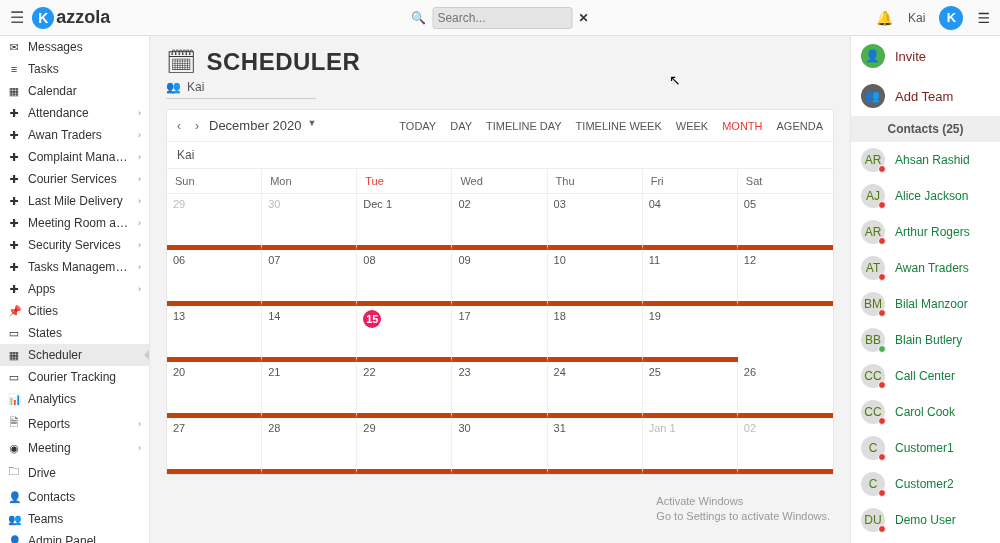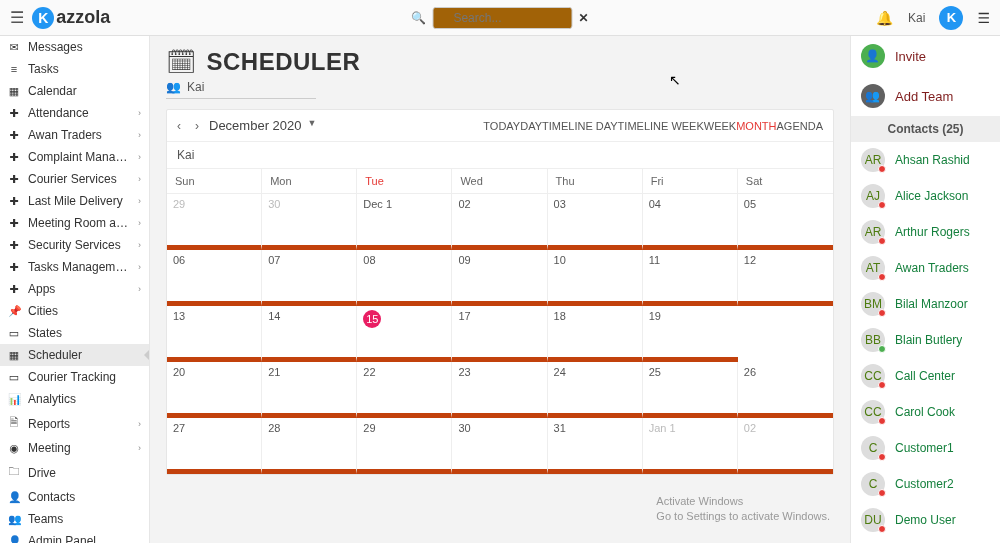--- a/index.html
+++ b/index.html
@@ -12,7 +12,7 @@
 .logo-ball { width: 22px; height: 22px; border-radius: 50%; background: #2196f3; color: #fff; display: inline-flex; align-items: center; justify-content: center; font-weight: 700; font-size: 14px; }
 .search-wrap { position: absolute; left: 50%; transform: translateX(-50%); display: flex; align-items: center; gap: 6px; }
 .search-icon { color: #666; font-size: 12px; }
-.search-input { width: 140px; height: 22px; border: 1px solid #ccc; border-radius: 3px; padding: 0 20px; font-size: 12px; background: #a16207; }
+.search-input { width: 140px; height: 22px; border: 1px solid #ccc; border-radius: 3px; padding: 0 4px; font-size: 12px; background: #e5e5e5; }
 .search-clear { color: #333; font-weight: 700; cursor: pointer; font-size: 12px; }
 .topbar-right { margin-left: auto; display: flex; align-items: center; gap: 14px; }
 .bell { font-size: 14px; color: #333; cursor: pointer; }

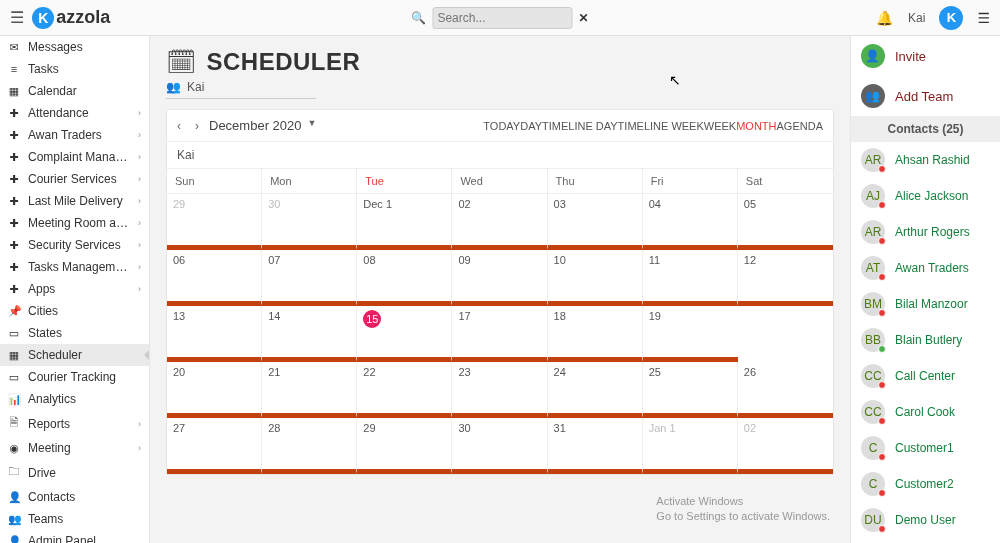--- a/index.html
+++ b/index.html
@@ -47,7 +47,7 @@
 .nav-arrow { cursor: pointer; color: #666; font-size: 12px; }
 .period { display: flex; align-items: flex-start; gap: 6px; color: #444; font-size: 13px; cursor: pointer; }
 .period .drop { font-size: 9px; color: #666; }
-.views { margin-left: auto; display: flex; font-size: 11px; color: #555; }
+.views { margin-left: auto; display: flex; gap: 14px; font-size: 11px; color: #555; }
 .views span { cursor: pointer; }
 .views span.sel { color: #e53935; }
 

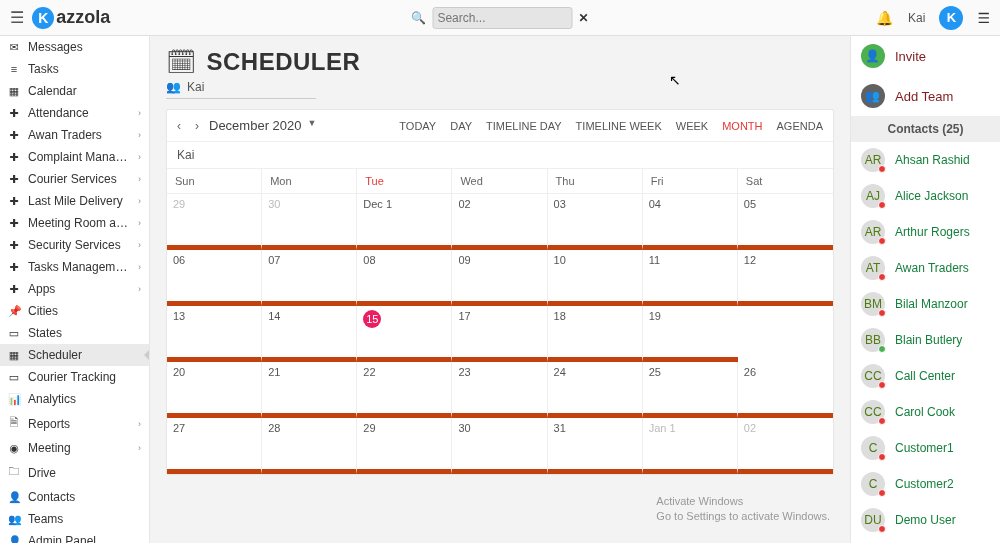--- a/index.html
+++ b/index.html
@@ -60,7 +60,7 @@
 .dow.today { color: #e53935; }
 .day-cell { height: 56px; border-right: 1px solid #eee; border-bottom: 5px solid #c2410c; padding: 4px 6px; font-size: 11px; color: #555; position: relative; }
 .day-cell.out { color: #bbb; }
-.day-cell.hl .ball { display: inline-flex; width: 18px; height: 18px; border-radius: 50%; background: #e91e63; color: #fff; align-items: center; justify-content: center; font-size: 11px; font-weight: 400; }
+.day-cell.hl .ball { display: inline-flex; width: 18px; height: 18px; border-radius: 50%; background: #e91e63; color: #fff; align-items: center; justify-content: center; font-size: 11px; font-weight: 700; }
 .last-col { border-right: none; }
 
 

